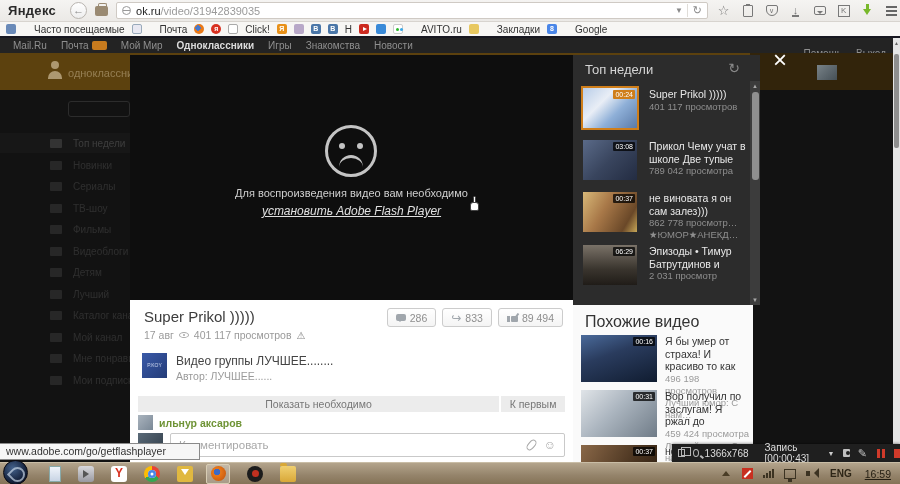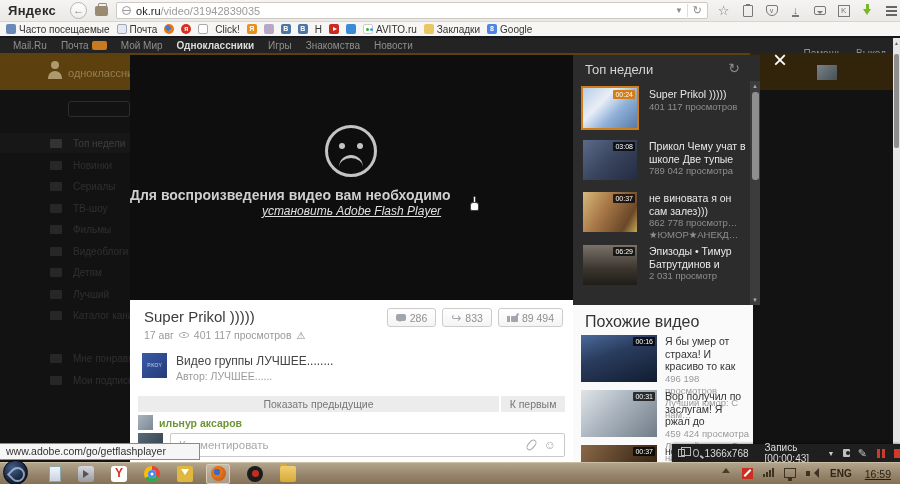--- a/index.html
+++ b/index.html
@@ -48,7 +48,7 @@
   .bmbar { position:absolute; left:0; top:22px; width:900px; height:16px; background:#f7f6f4;
            border-bottom:2px solid #171720; display:flex; align-items:center; padding-left:6px;
            font-size:10px; color:#333; }
-  .bm { display:flex; align-items:center; gap:3px; margin-right:7px; white-space:nowrap; }
+  .bm { display:flex; align-items:center; gap:18px; margin-right:7px; white-space:nowrap; }
   .fav { width:10px; height:10px; border-radius:2px; display:inline-block; font-size:7px; color:#fff;
          text-align:center; line-height:10px; font-weight:bold; flex:0 0 auto; }
   .fav-grid { background:#6a8ab8; }

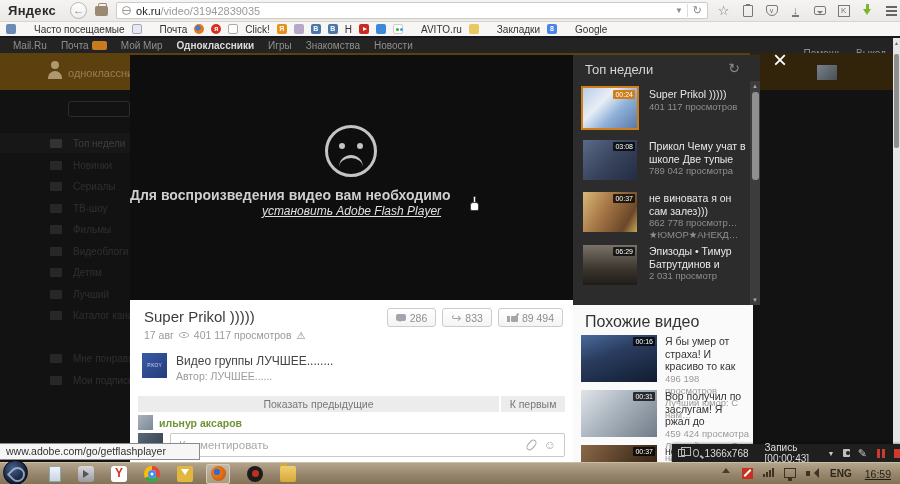--- a/index.html
+++ b/index.html
@@ -103,7 +103,7 @@
   .sad .eye.l { left:11px; } .sad .eye.r { right:11px; }
   .sad .frown { position:absolute; left:11px; bottom:7px; width:24px; height:12px;
                 border-top:3px solid #c4c4c4; border-radius:50% 50% 0 0/100% 100% 0 0; }
-  .flash-msg { position:absolute; left:0; top:132px; width:100%; font-size:14px; color:#cfcfcf;font-weight:bold; }
+  .flash-msg { position:absolute; left:0; top:132px; width:100%; text-align:center; font-size:11px; color:#cfcfcf; }
   .flash-link { position:absolute; left:0; top:149px; width:100%; text-align:center; font-size:12px;
                 color:#e0e0e0; text-decoration:underline;font-style:italic; }
 

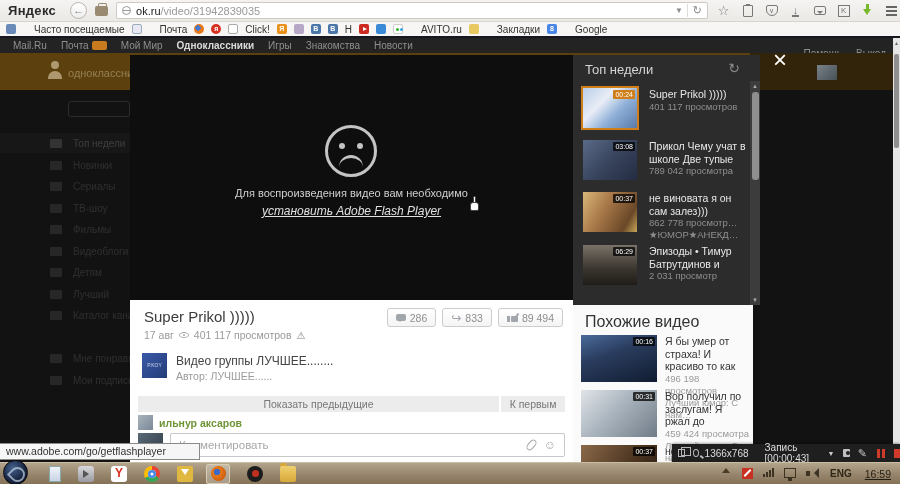--- a/index.html
+++ b/index.html
@@ -427,6 +427,10 @@
         <i class="sb-ic"></i>
         <span class="sb-label">Каталог каналов</span>
       </div>
+    <div class="sb-row" style="top:289px">
+        <i class="sb-ic"></i>
+        <span class="sb-label">Мой канал</span>
+      </div>
     <div class="sb-row" style="top:310px">
         <i class="sb-ic"></i>
         <span class="sb-label">Мне понравилось</span>

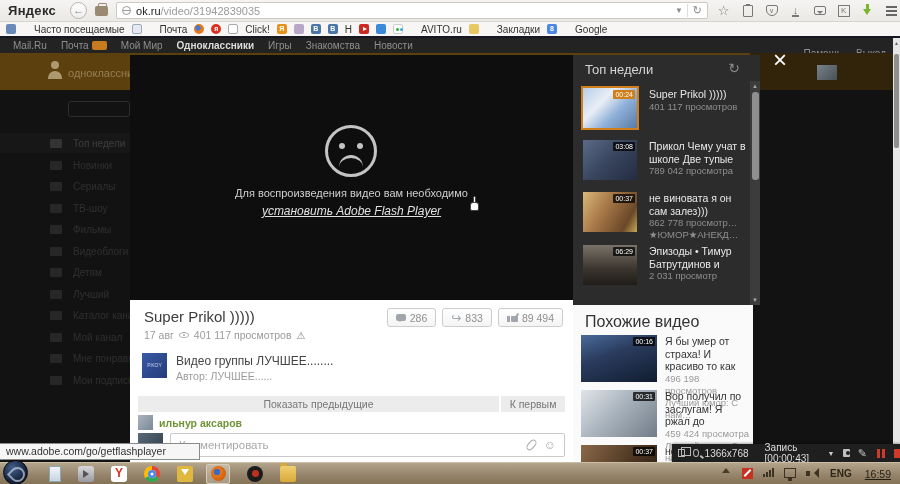--- a/index.html
+++ b/index.html
@@ -561,7 +561,7 @@
       <div class="vi-author">Автор: ЛУЧШЕЕ......</div>
 
       <div class="cm-prevbar">
-        <div class="cm-prev">Показать предыдущие</div>
+        <div class="cm-prev">Показать необходимо</div>
         <div class="cm-first">К первым</div>
       </div>
       <div class="cm-av1"></div>

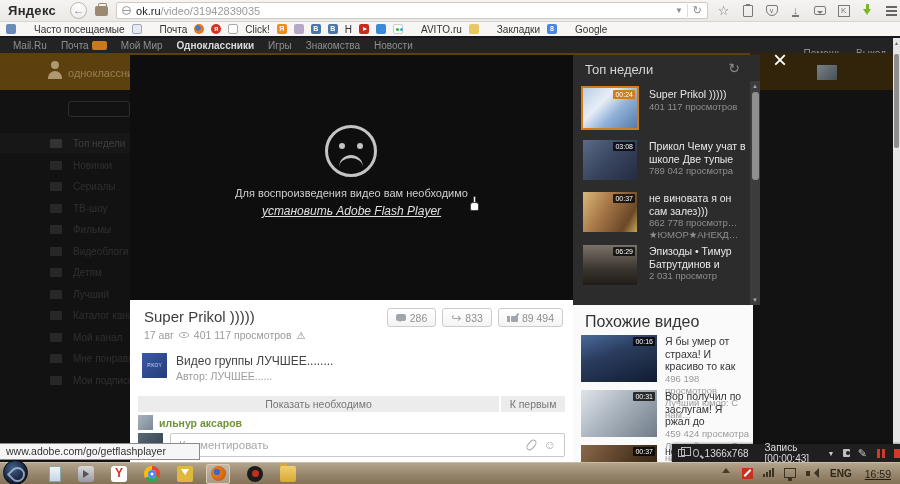--- a/index.html
+++ b/index.html
@@ -244,7 +244,7 @@
   .tk-folder { background:linear-gradient(#f0d070,#d8a838); border-radius:2px; }
   .tk-folder::before { content:""; position:absolute; left:0; top:-3px; width:7px; height:3px; background:#d8a838; border-radius:2px 2px 0 0; }
 
-  .tray { margin-left:auto; display:flex; align-items:flex-start; }
+  .tray { margin-left:auto; display:flex; align-items:center; }
   .tr-up { width:0; height:0; border:4px solid transparent; border-bottom:5px solid #4a3d26; margin-top:-4px; }
   .tr-flag { width:11px; height:11px; background:#c83020; margin-left:12px; position:relative; }
   .tr-flag::after { content:""; position:absolute; left:1px; top:4.5px; width:9px; height:2px; background:#fff; transform:rotate(-45deg); }

